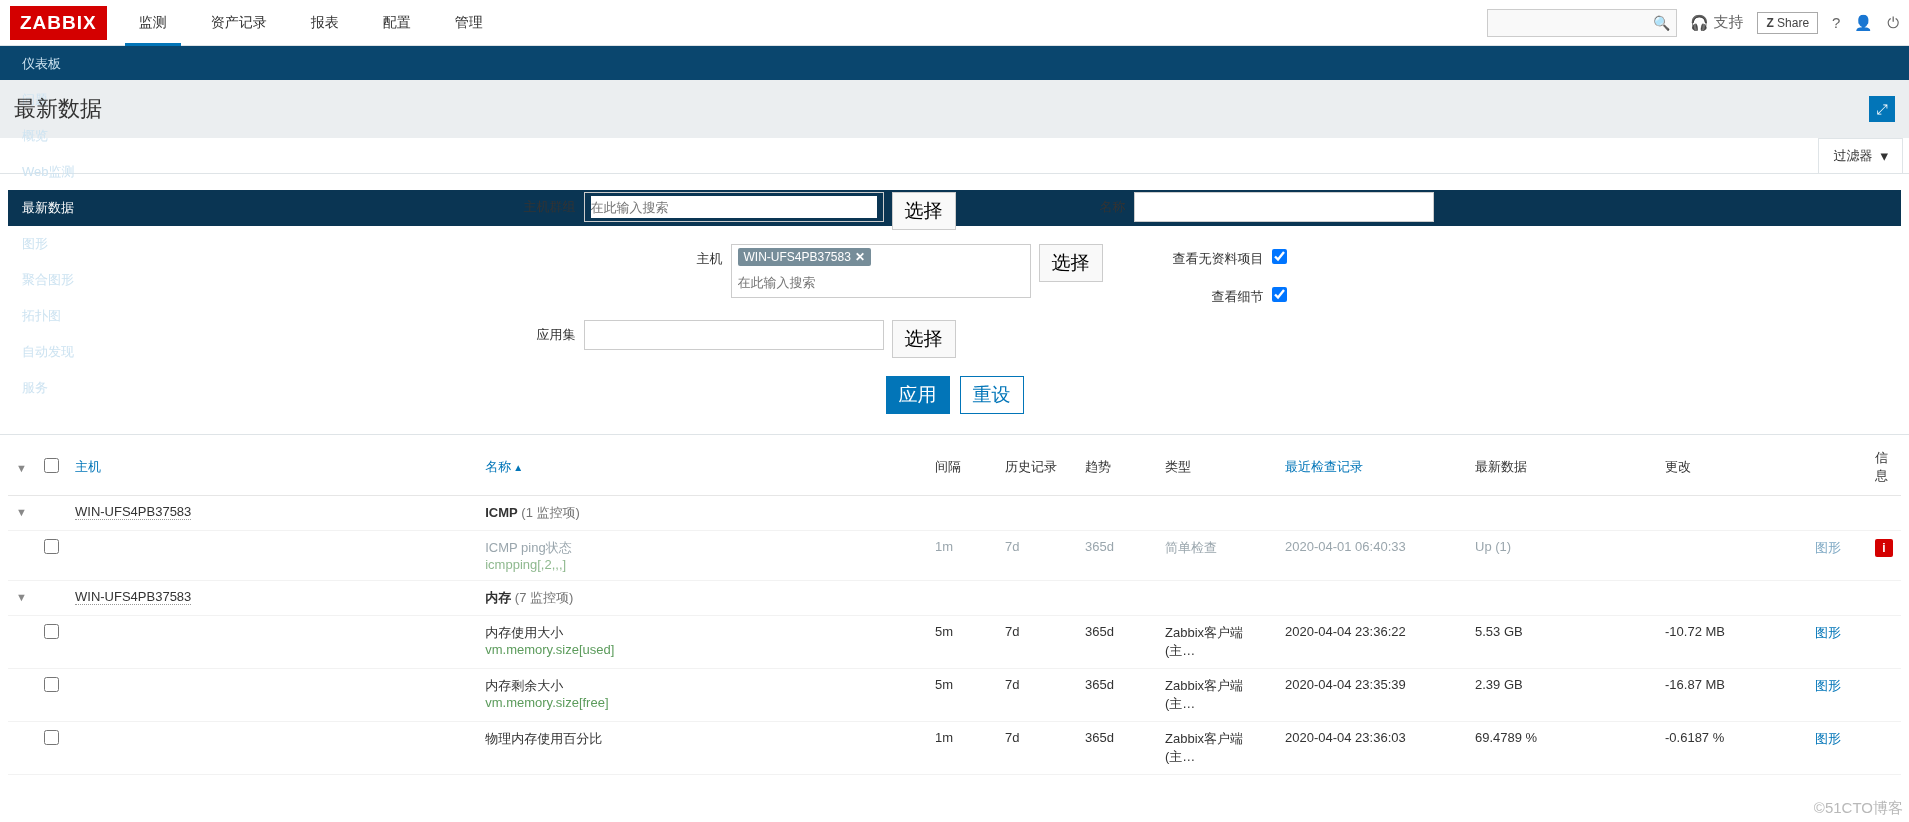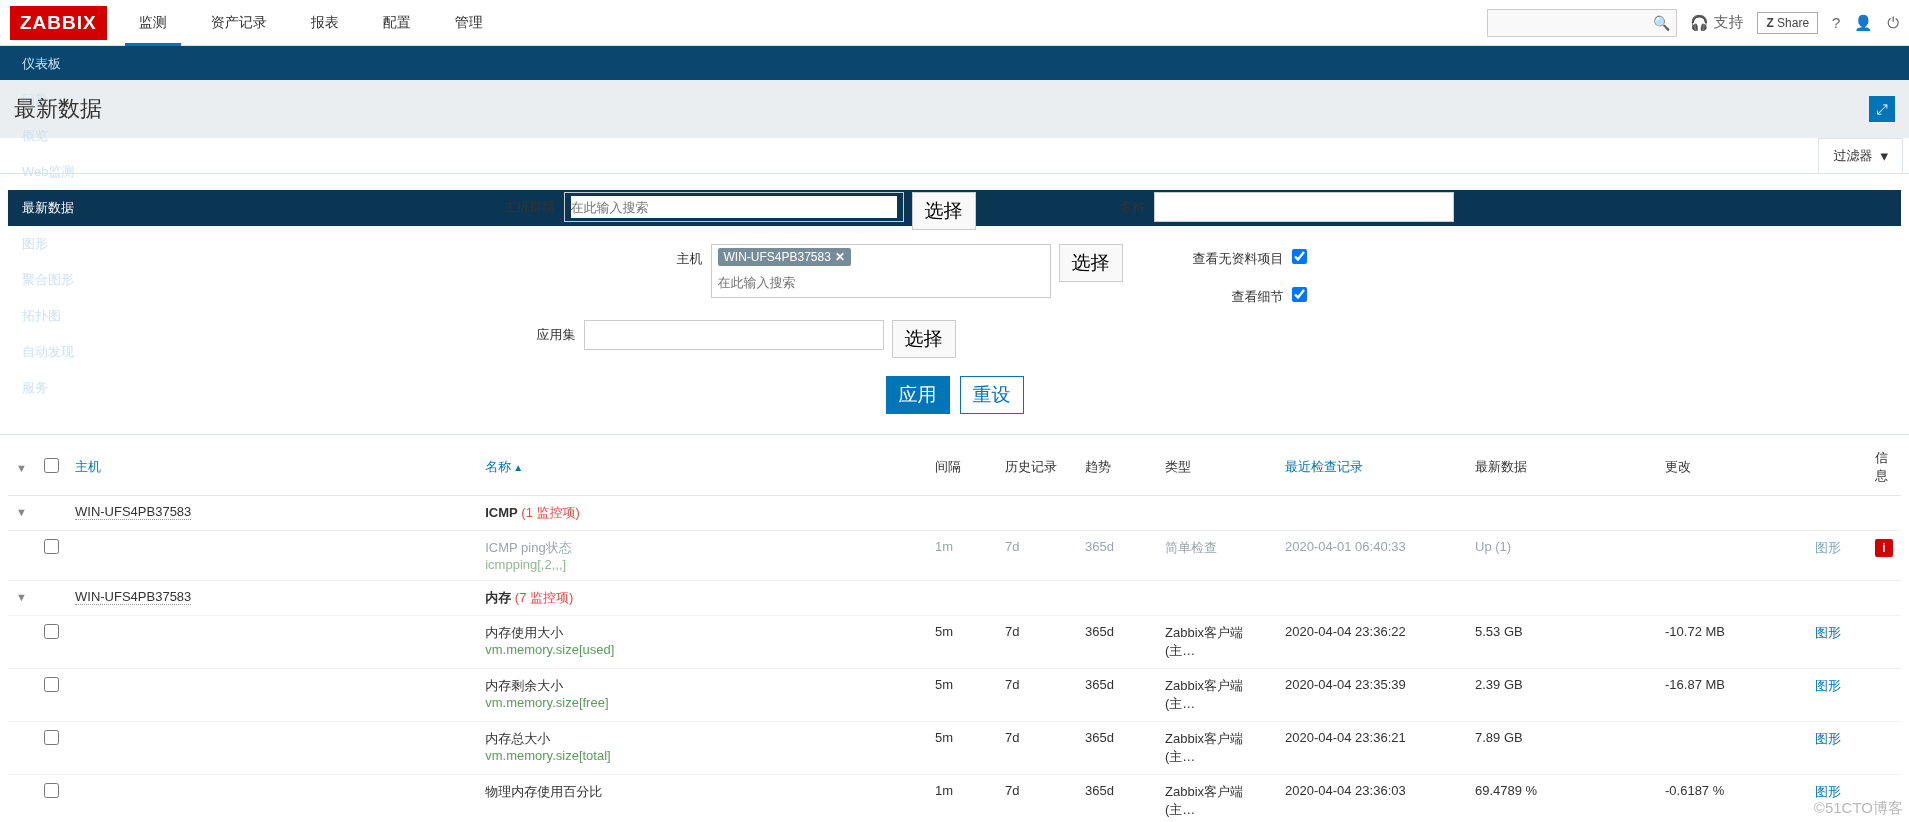--- a/index.html
+++ b/index.html
@@ -34,7 +34,7 @@
 .frow { display: flex; justify-content: center; gap: 70px; margin-bottom: 14px; }
 .fcell { display: flex; align-items: flex-start; gap: 8px; }
 .flabel { width: 100px; text-align: right; padding-top: 6px; color: #333; }
-.multiselect { width: 340px; min-height: 30px; border: 1px solid #ccc; padding: 3px 6px; display: flex; flex-wrap: wrap; align-items: center; gap: 4px; }
+.multiselect { width: 300px; min-height: 30px; border: 1px solid #ccc; padding: 3px 6px; display: flex; flex-wrap: wrap; align-items: center; gap: 4px; }
 .multiselect input { border: none; outline: none; flex: 1; min-width: 80px; height: 22px; font-size: 13px; }
 .chip { background: #768d99; color: #fff; padding: 2px 6px; border-radius: 2px; font-size: 12px; display: flex; align-items: center; gap: 4px; }
 .chip-x { cursor: pointer; font-weight: bold; }

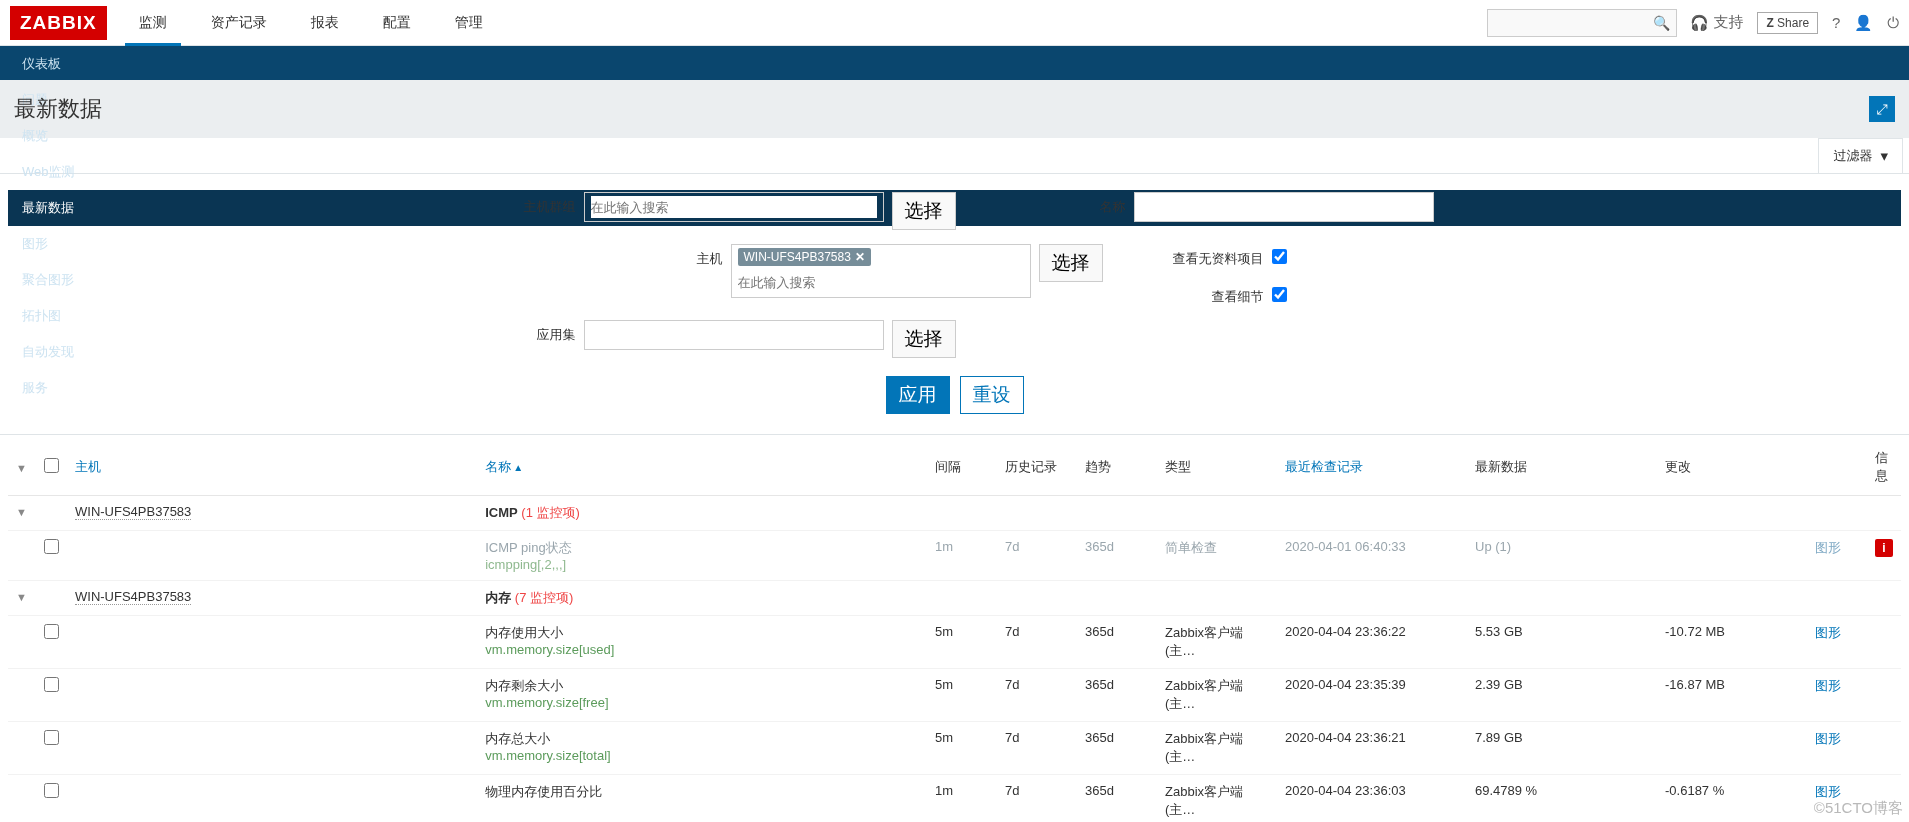--- a/index.html
+++ b/index.html
@@ -54,7 +54,7 @@
 .expand { color: #888; cursor: pointer; font-size: 11px; display: inline-block; width: 12px; }
 .sec-host a { color: #333; border-bottom: 1px dotted #999; }
 .sec-name b { font-weight: bold; }
-.sec-count { color: #ef4444; }
+.sec-count { color: #737373; }
 .key { color: #5b9b5b; }
 .graph-link { color: #0275b8; }
 .info-icon { background: #d40000; color: #fff; width: 18px; height: 18px; display: inline-flex; align-items: center; justify-content: center; font-weight: bold; border-radius: 2px; font-size: 12px; }

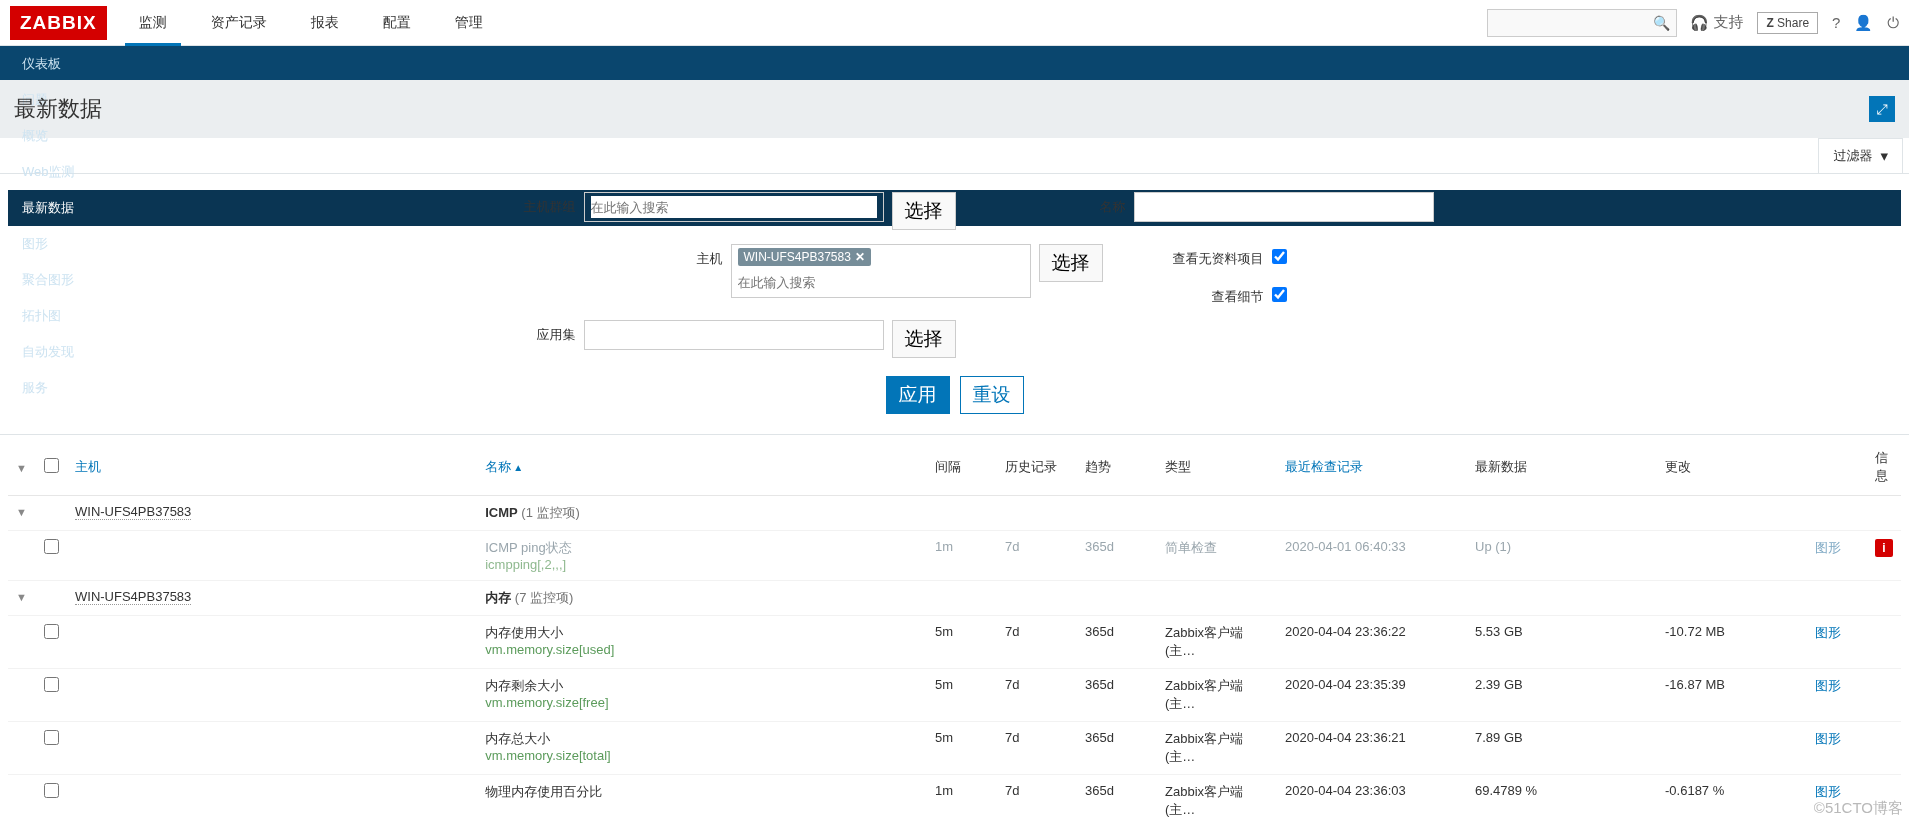--- a/index.html
+++ b/index.html
@@ -269,24 +269,6 @@
           <td><input type="checkbox" class="chk" style=""></td>
           <td></td>
           <td>
-            <div>内存总大小</div>
-            <div class="key">vm.memory.size[total]</div>
-          </td>
-          <td>5m</td>
-          <td>7d</td>
-          <td>365d</td>
-          <td>Zabbix客户端(主…</td>
-          <td>2020-04-04 23:36:21</td>
-          <td>7.89 GB</td>
-          <td></td>
-          <td><a class="graph-link">图形</a></td>
-          <td class="col-info"></td>
-        </tr>
-        <tr>
-          <td></td>
-          <td><input type="checkbox" class="chk" style=""></td>
-          <td></td>
-          <td>
             <div>物理内存使用百分比</div>
           </td>
           <td>1m</td>

